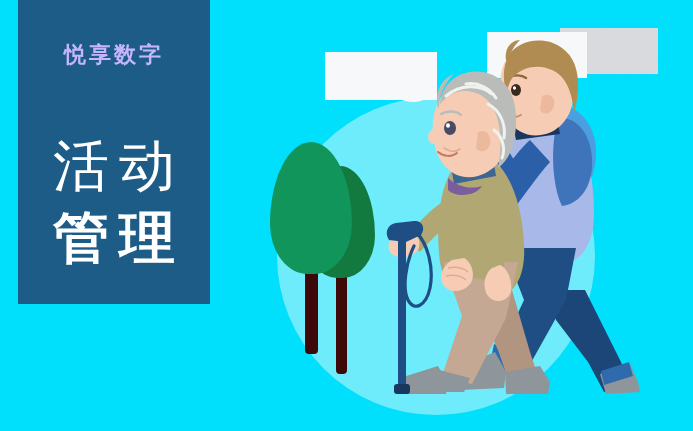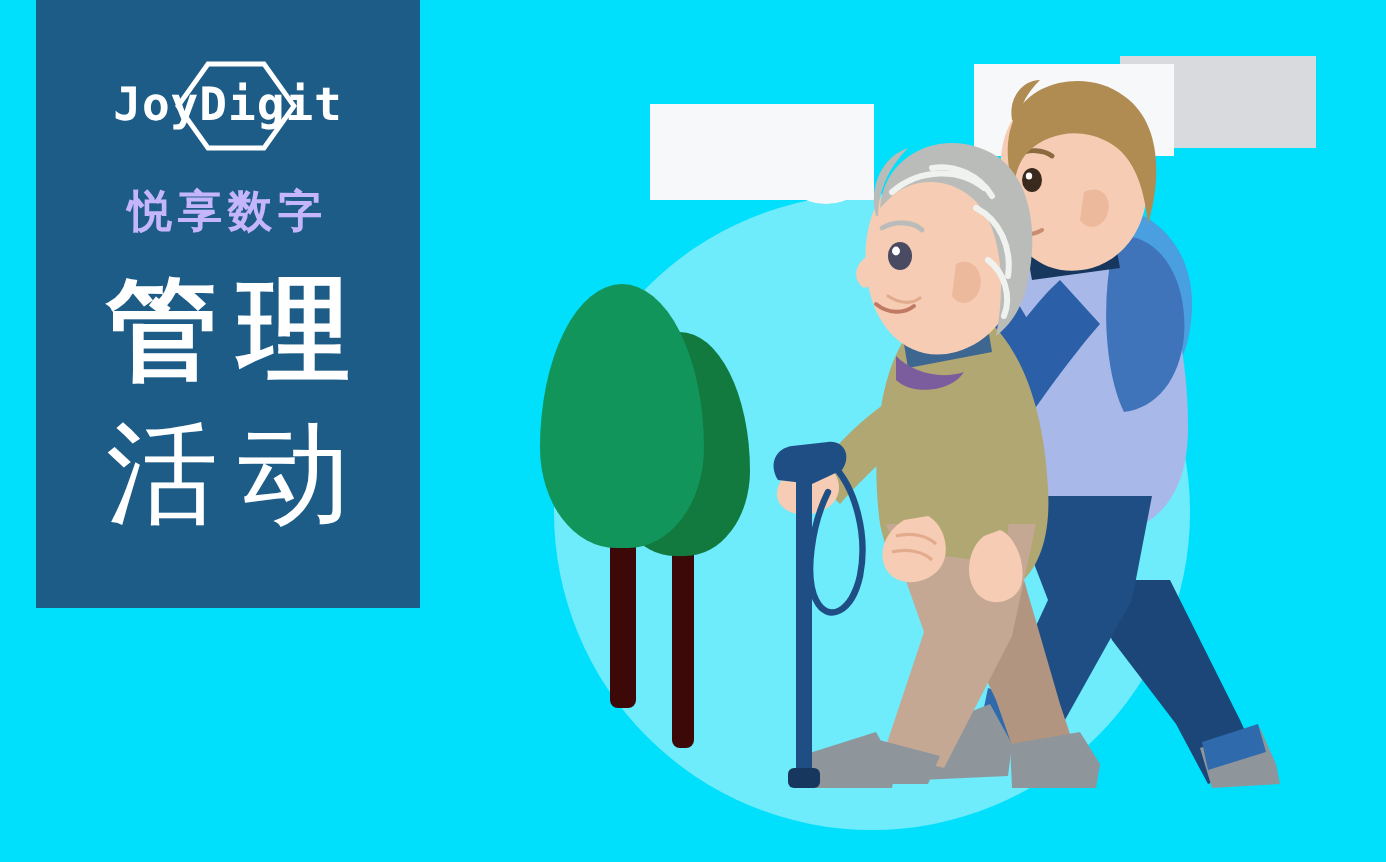--- a/index.html
+++ b/index.html
@@ -336,12 +336,6 @@
   <div class="panel">
 
     <div class="logo-block">
-      <div class="logo-mark">
-        <svg class="logo-hex" viewBox="0 0 62 46">
-          <polygon points="17,2 45,2 60,23 45,44 17,44 2,23" fill="none" stroke="#ffffff" stroke-width="2.4"></polygon>
-        </svg>
-        <div class="logo-word">JoyDigit</div>
-      </div>
       <div class="logo-cn">悦享数字</div>
     </div>
 

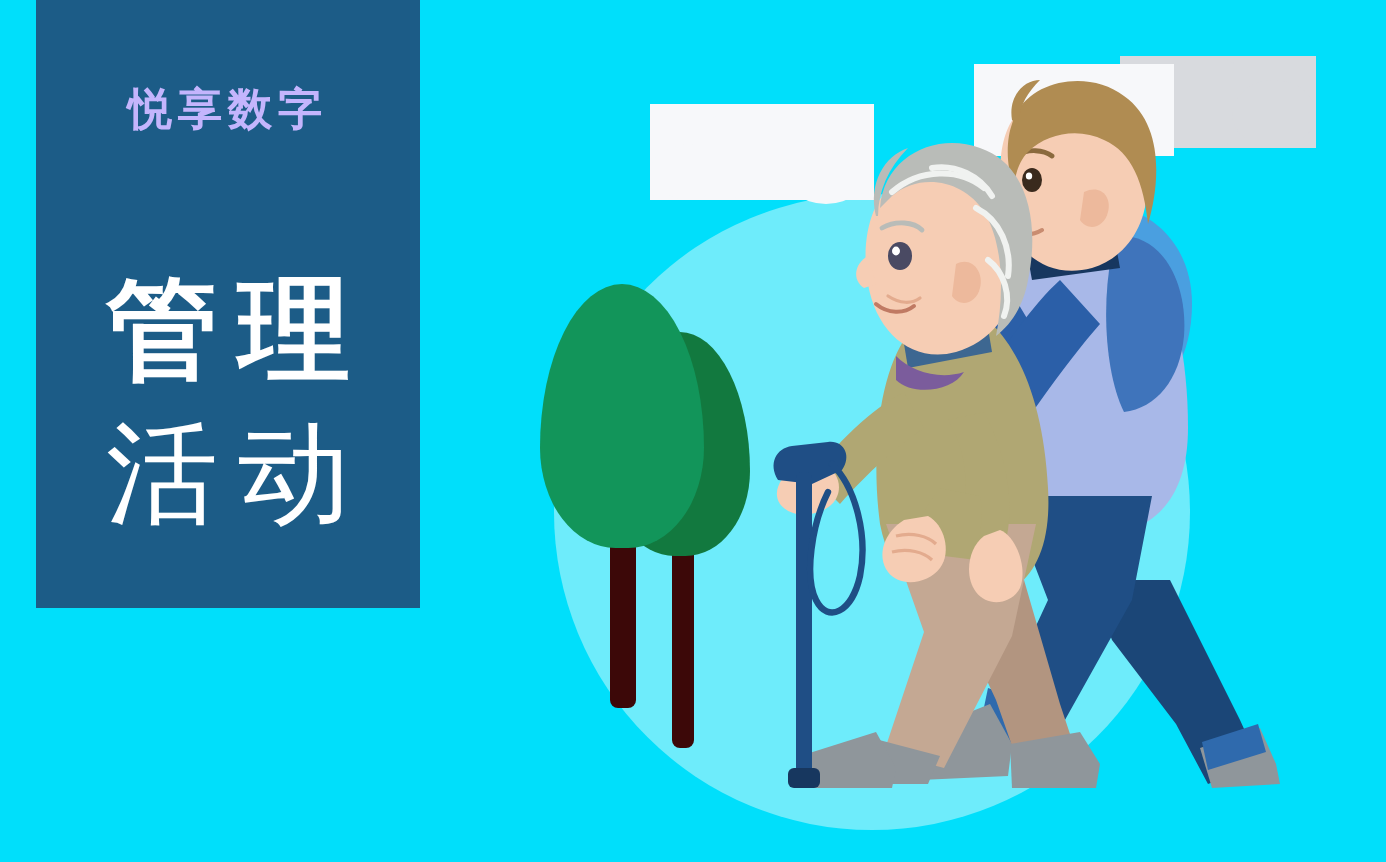--- a/index.html
+++ b/index.html
@@ -340,8 +340,8 @@
     </div>
 
     <div class="panel-title">
+      <div class="line">活动</div>
       <div class="line bold">管理</div>
-      <div class="line">活动</div>
     </div>
 
   </div>

